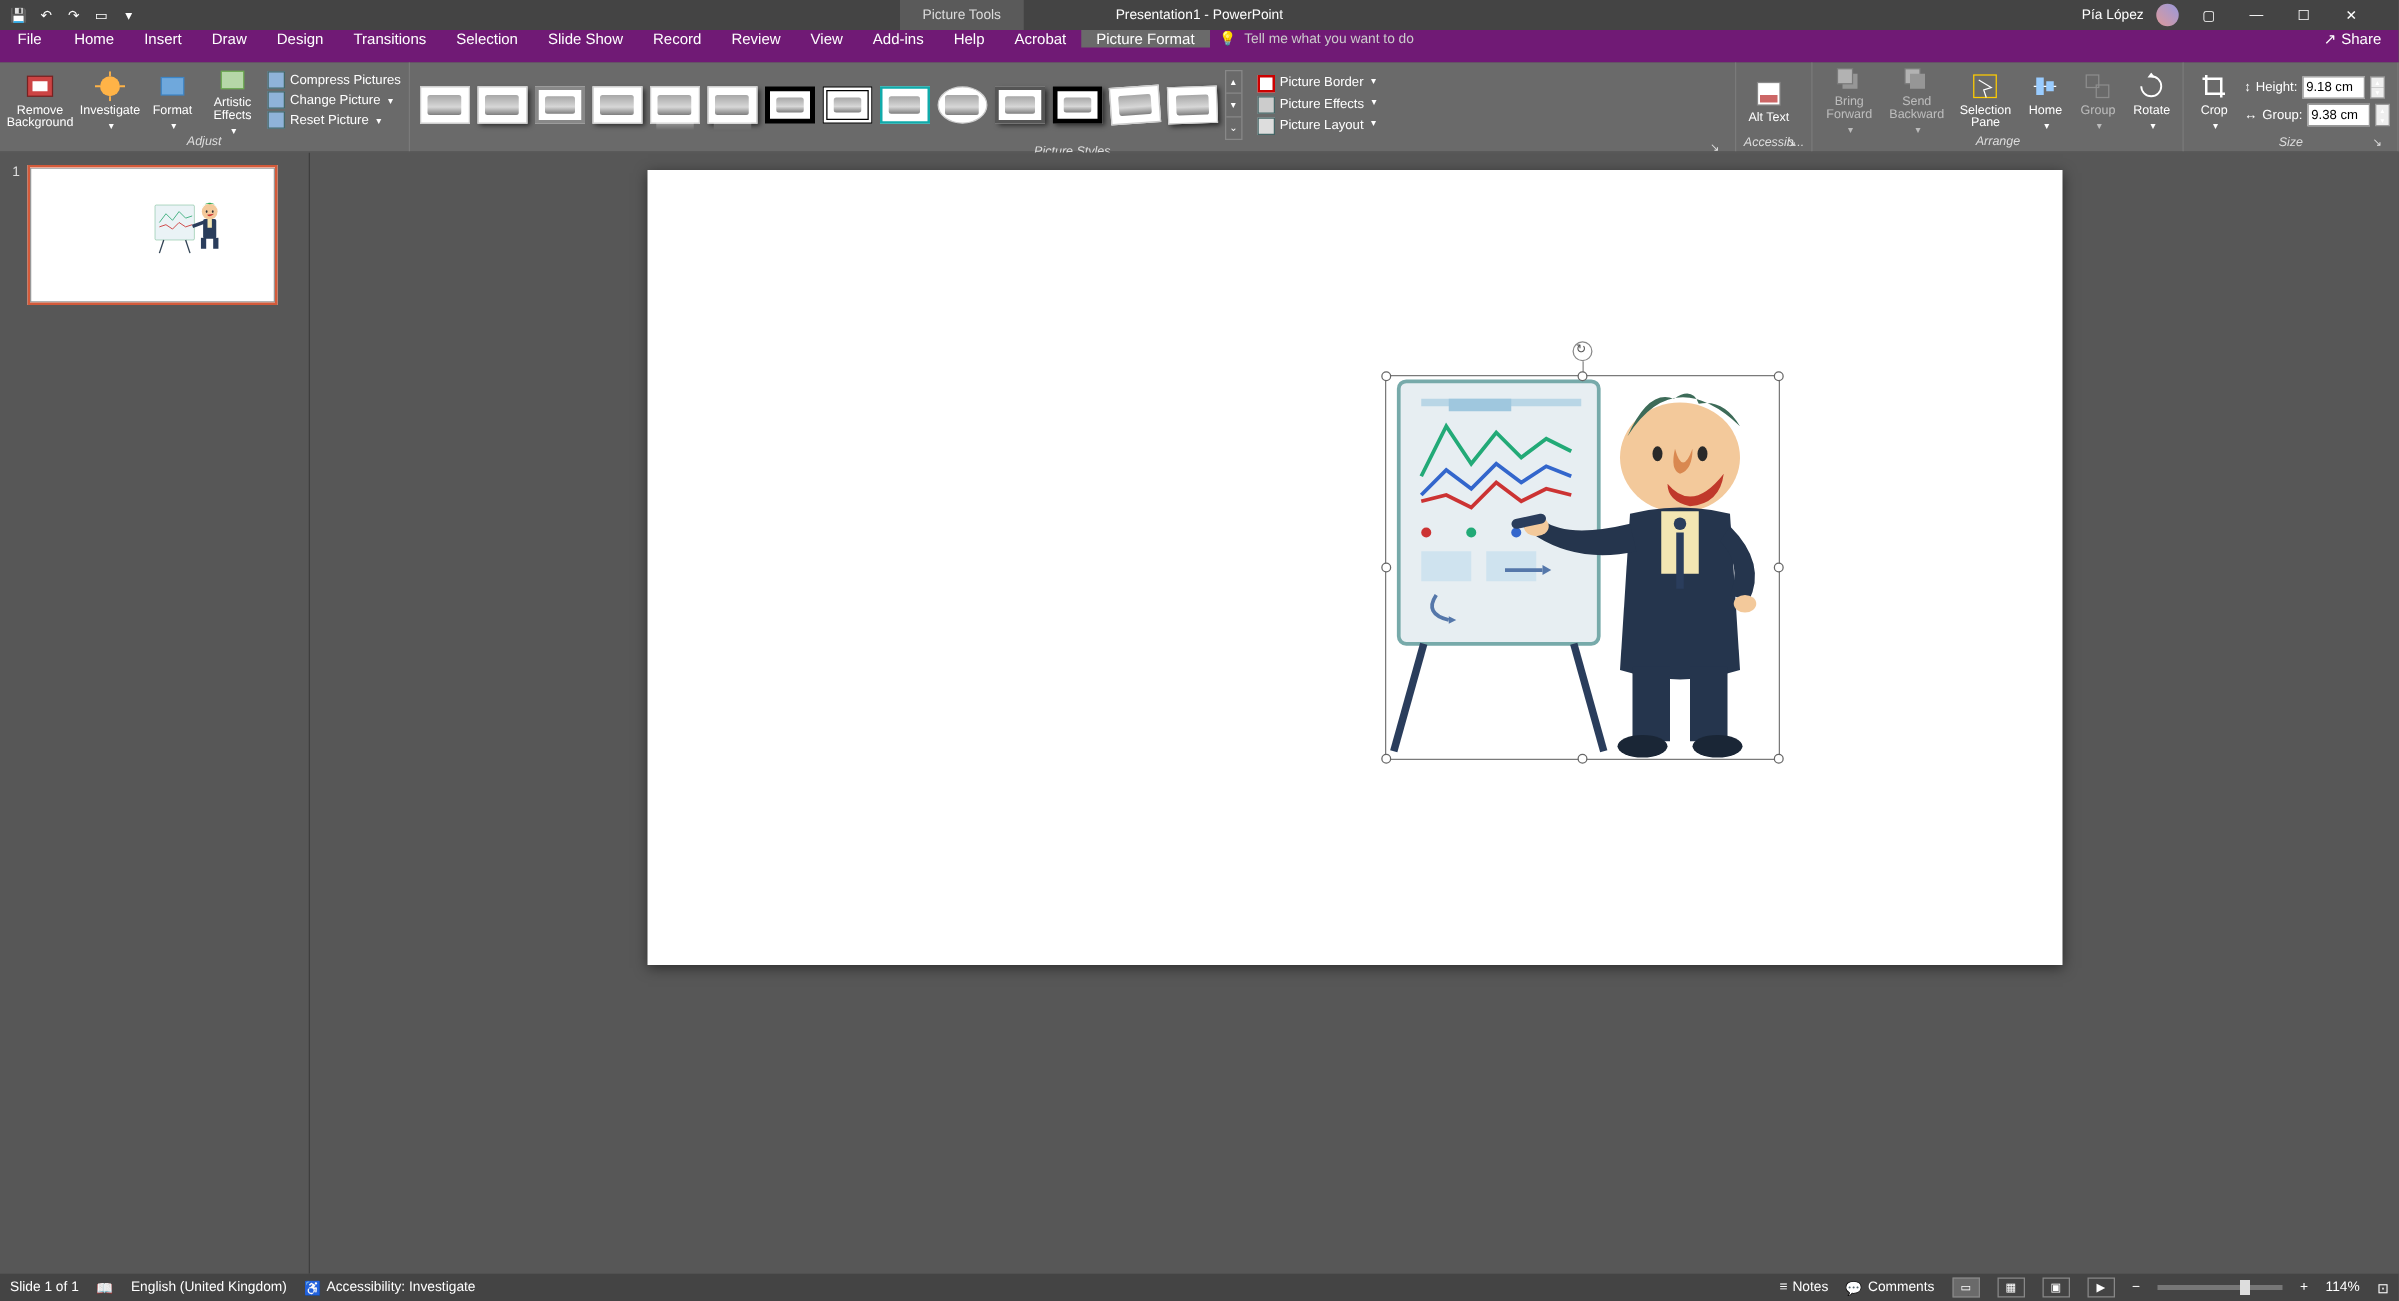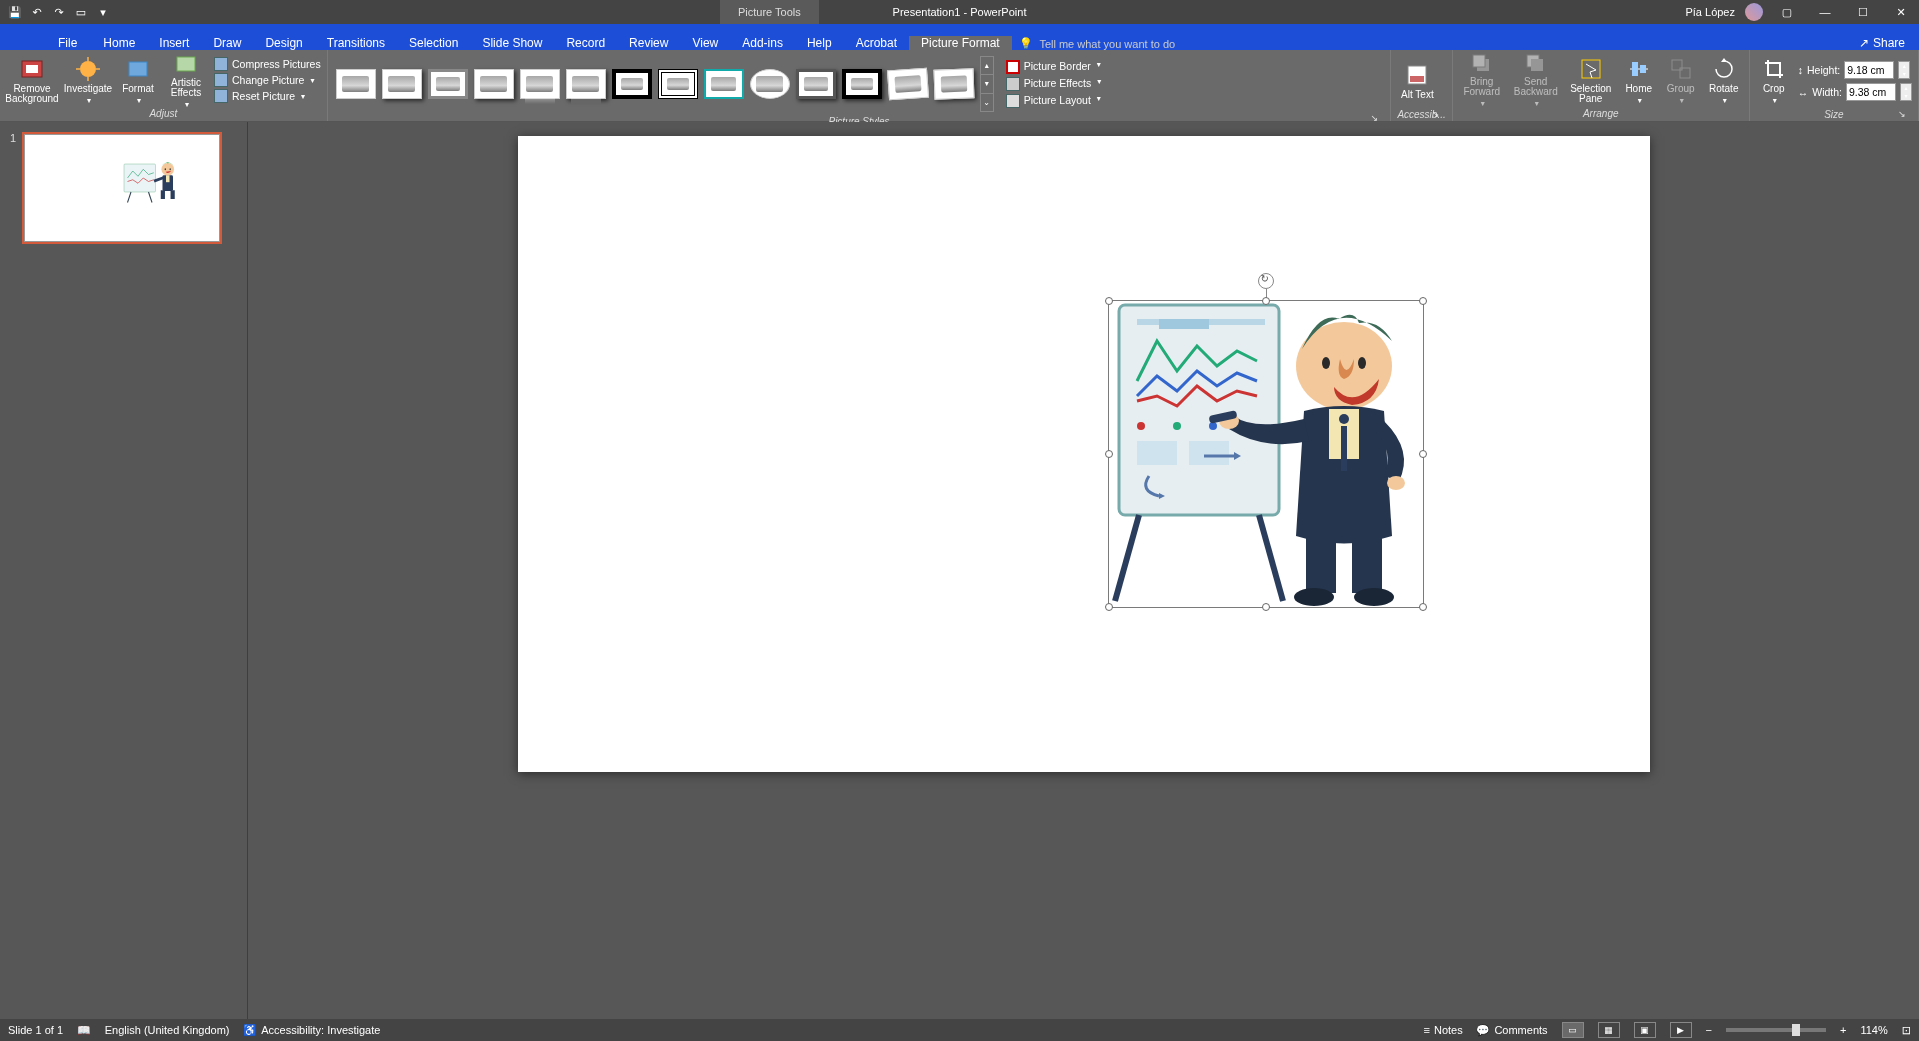--- a/index.html
+++ b/index.html
@@ -11,7 +11,7 @@
 .qat .qicon { width: 14px; height: 14px; display: flex; align-items: center; justify-content: center; cursor: pointer; }
 .title-center { position: absolute; left: 50%; transform: translateX(-50%); }
 .tool-tab { position: absolute; left: 720px; top: 0; height: 24px; background: #5a5a5a; padding: 0 18px; display: flex; align-items: center; font-size: 11px; color: #ddd; }
-.title-right { position: absolute; right: 0; display: flex; align-items: center; gap: 10px; padding-right: 4px; }
+.title-right { position: absolute; right: 0; display: flex; align-items: center; gap: 10px; padding-right: 24px; }
 .avatar { width: 18px; height: 18px; border-radius: 50%; background: linear-gradient(45deg,#d99,#99d); }
 .win-btn { width: 28px; height: 24px; display: flex; align-items: center; justify-content: center; cursor: pointer; }
 

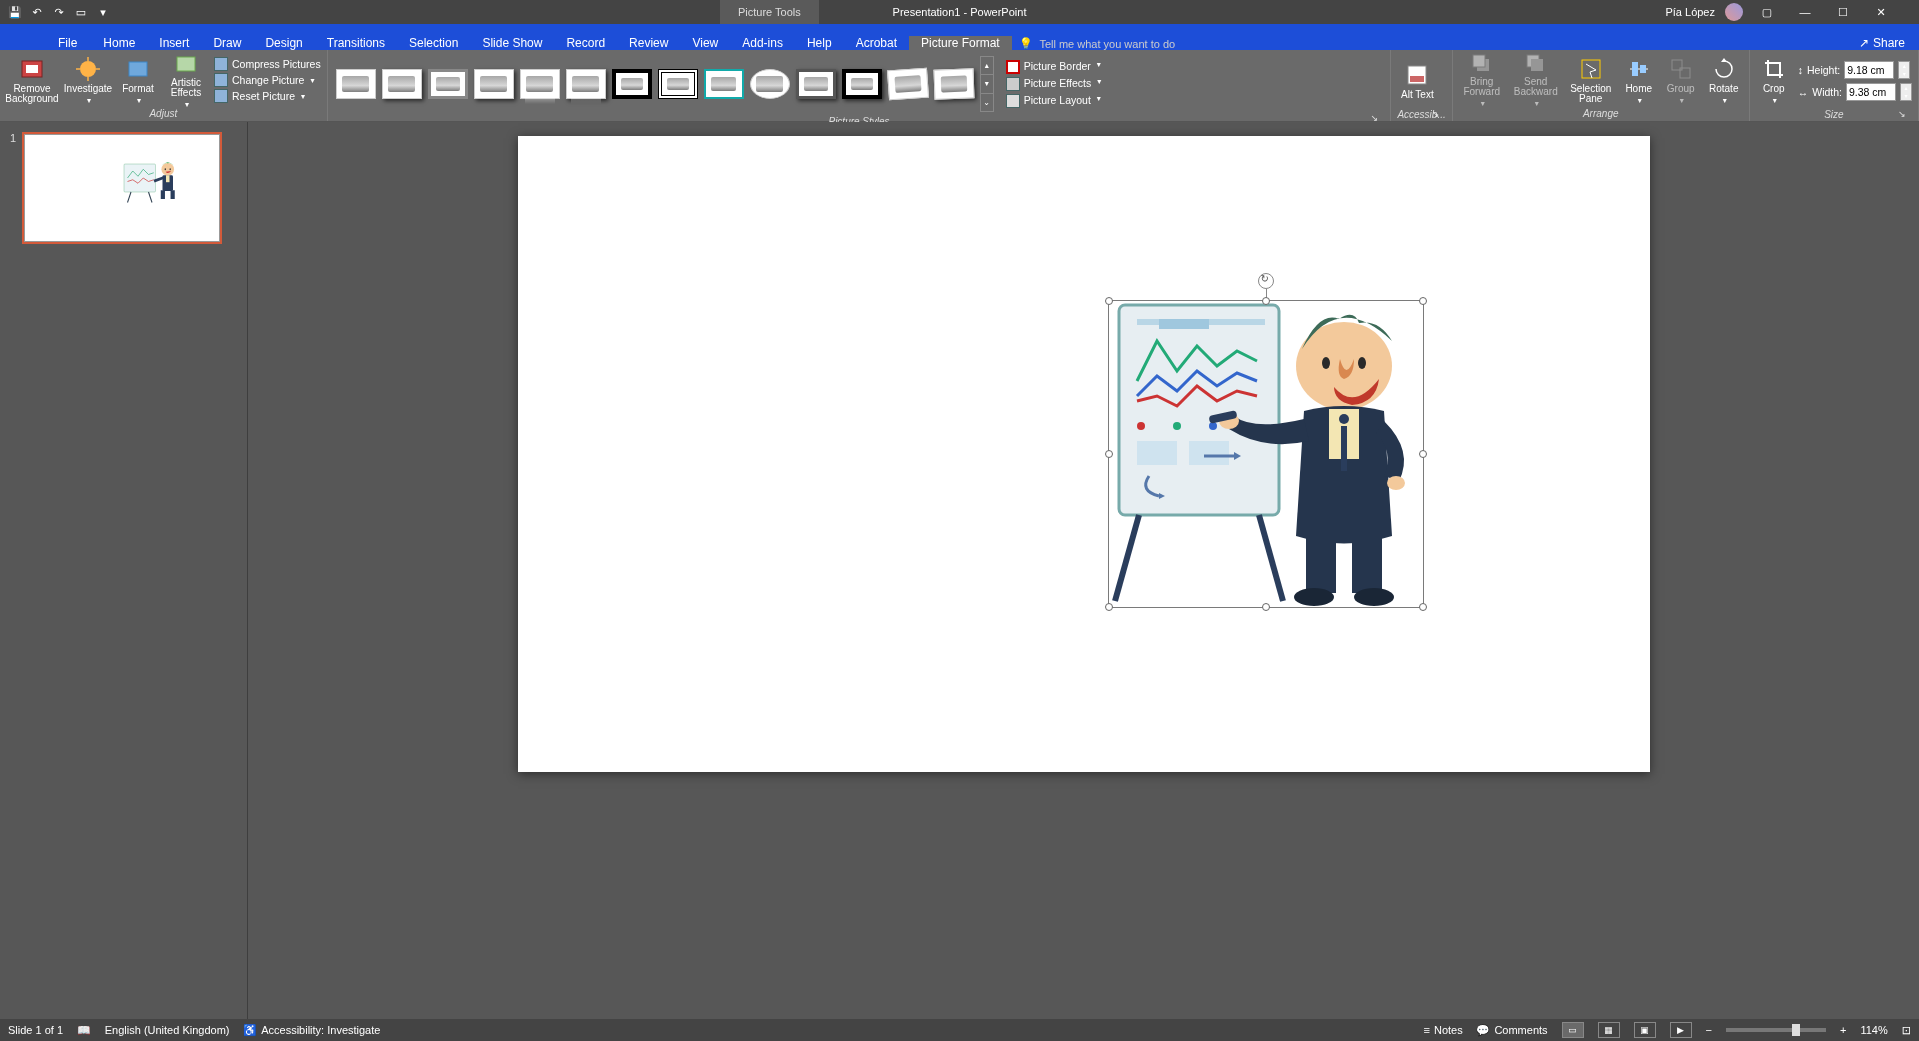--- a/index.html
+++ b/index.html
@@ -16,7 +16,7 @@
 .win-btn { width: 28px; height: 24px; display: flex; align-items: center; justify-content: center; cursor: pointer; }
 
 
-.menubar { height: 26px; background: #1d4ed8; display: flex; align-items: flex-end; color: #fff; font-size: 12px; padding-left: 44px; }
+.menubar { height: 26px; background: #701a75; display: flex; align-items: flex-start; color: #fff; font-size: 12px; }
 .menubar .tab { padding: 0 12px; display: flex; align-items: center; cursor: pointer; }
 .menubar .tab.file { padding: 0 14px; }
 .menubar .tab.active { background: #6a6a6a; }

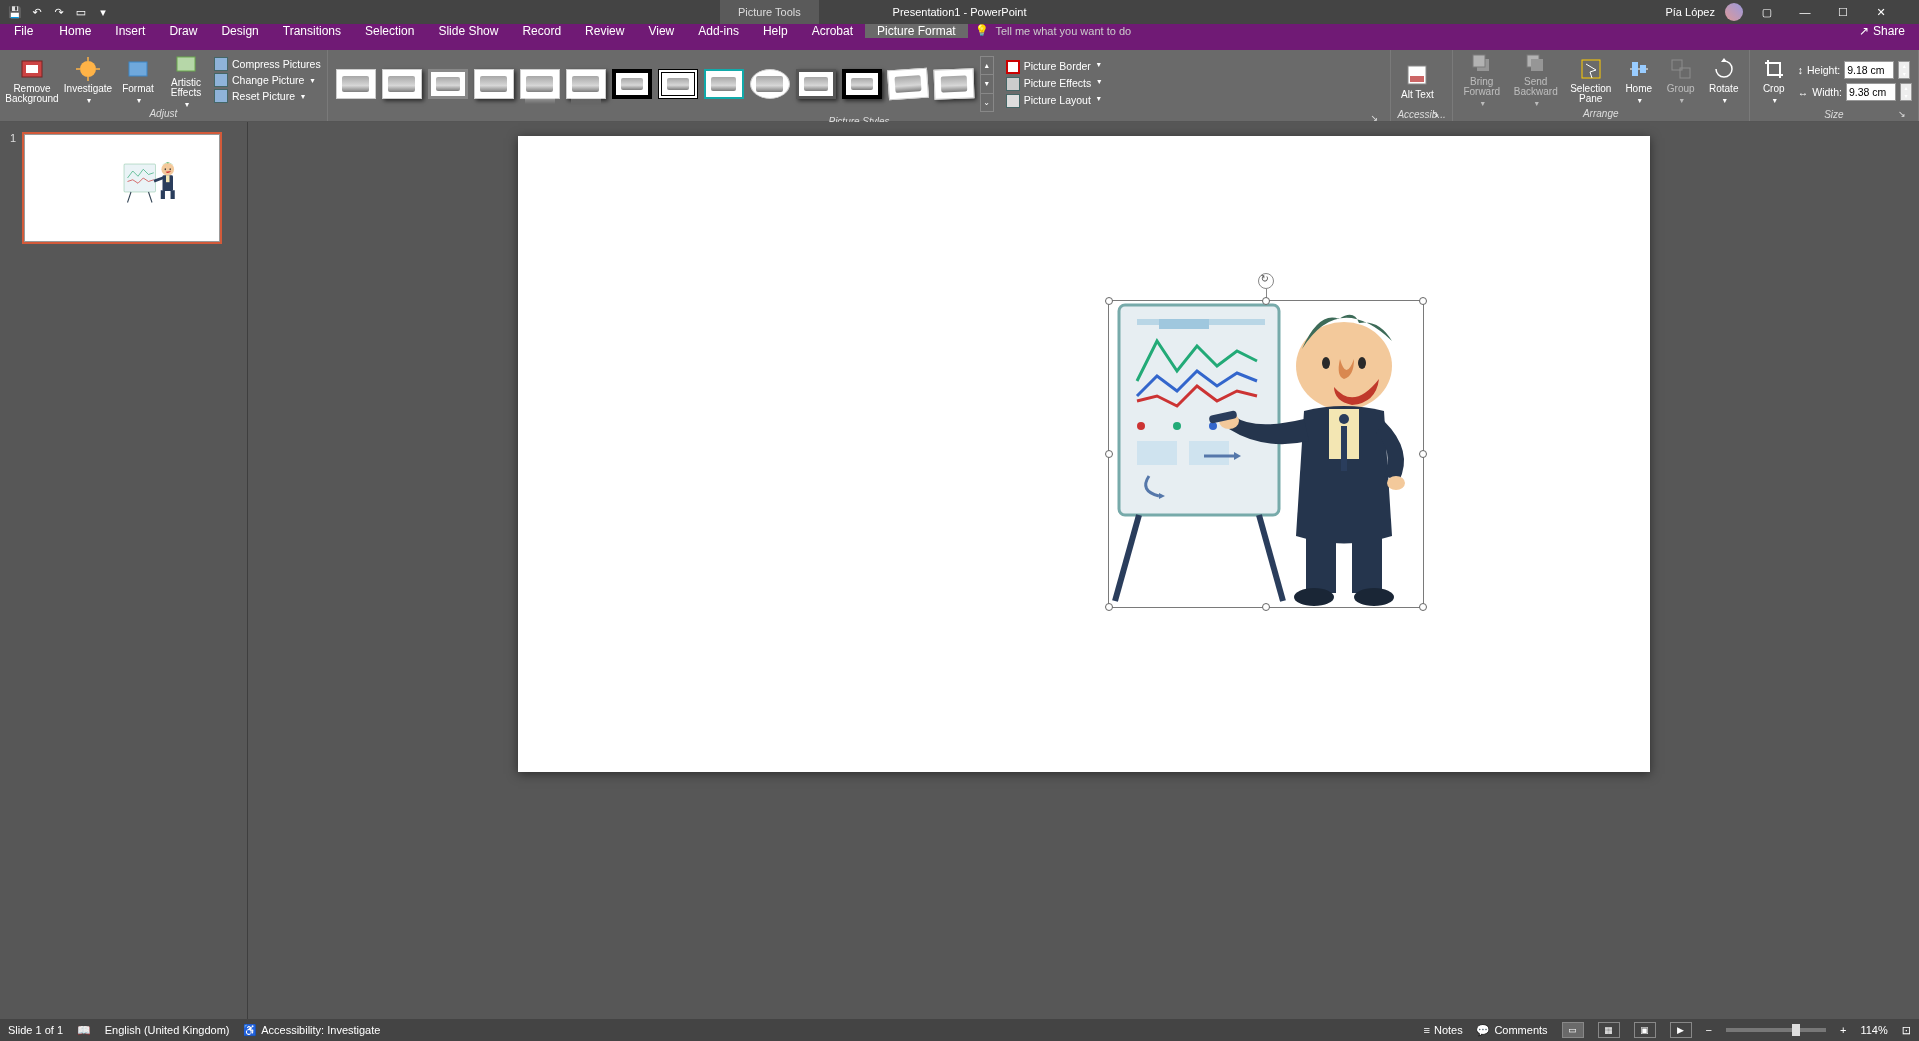--- a/index.html
+++ b/index.html
@@ -356,7 +356,7 @@
         </div>
         <div class="size-row">
           <span>↔</span>
-          <span>Width:</span>
+          <span>Group:</span>
           <input value="9.38 cm" style="">
           <div class="spinner">
               <span>▴</span>

